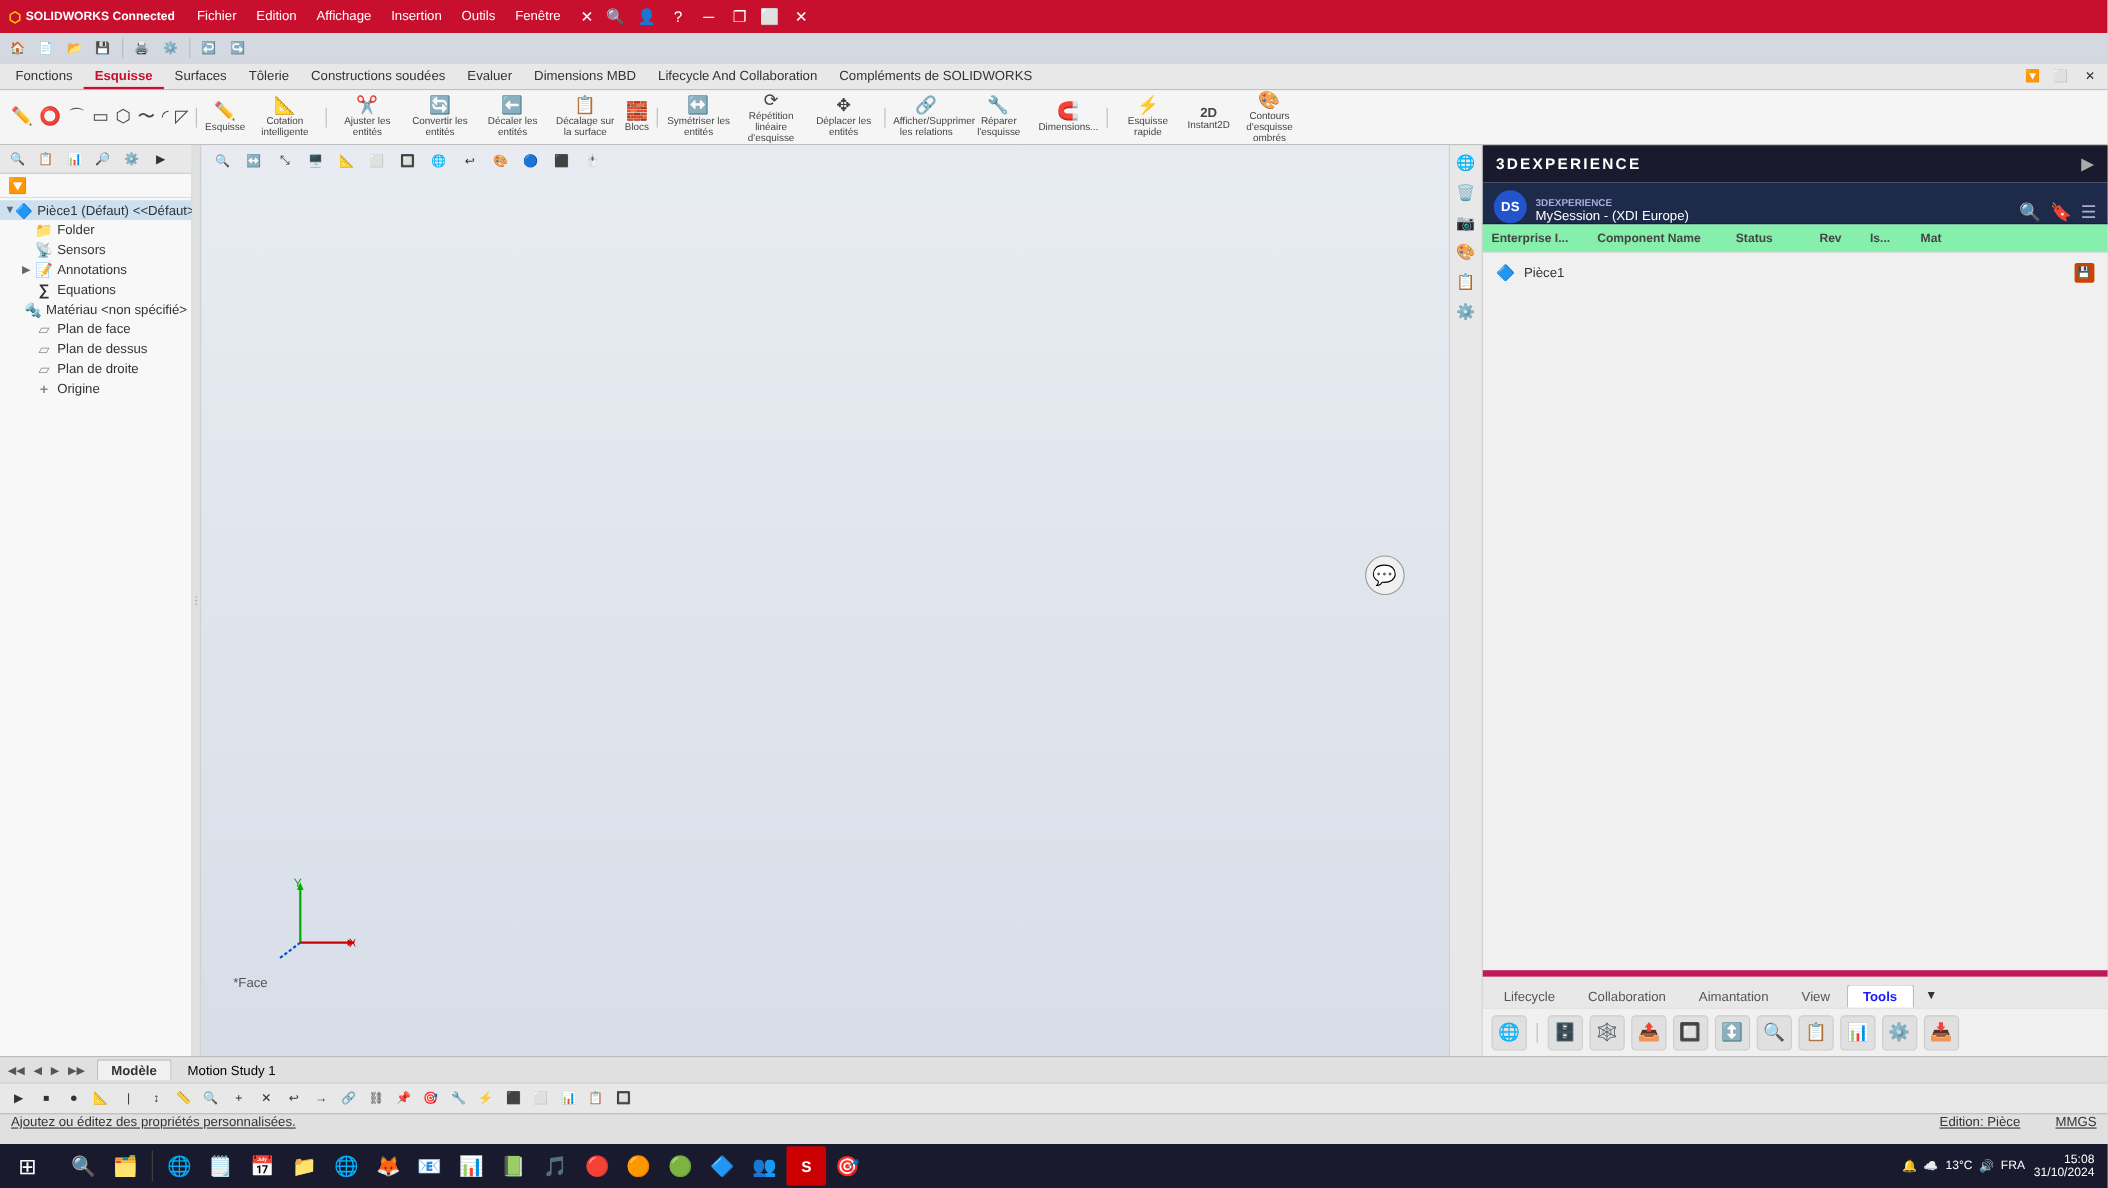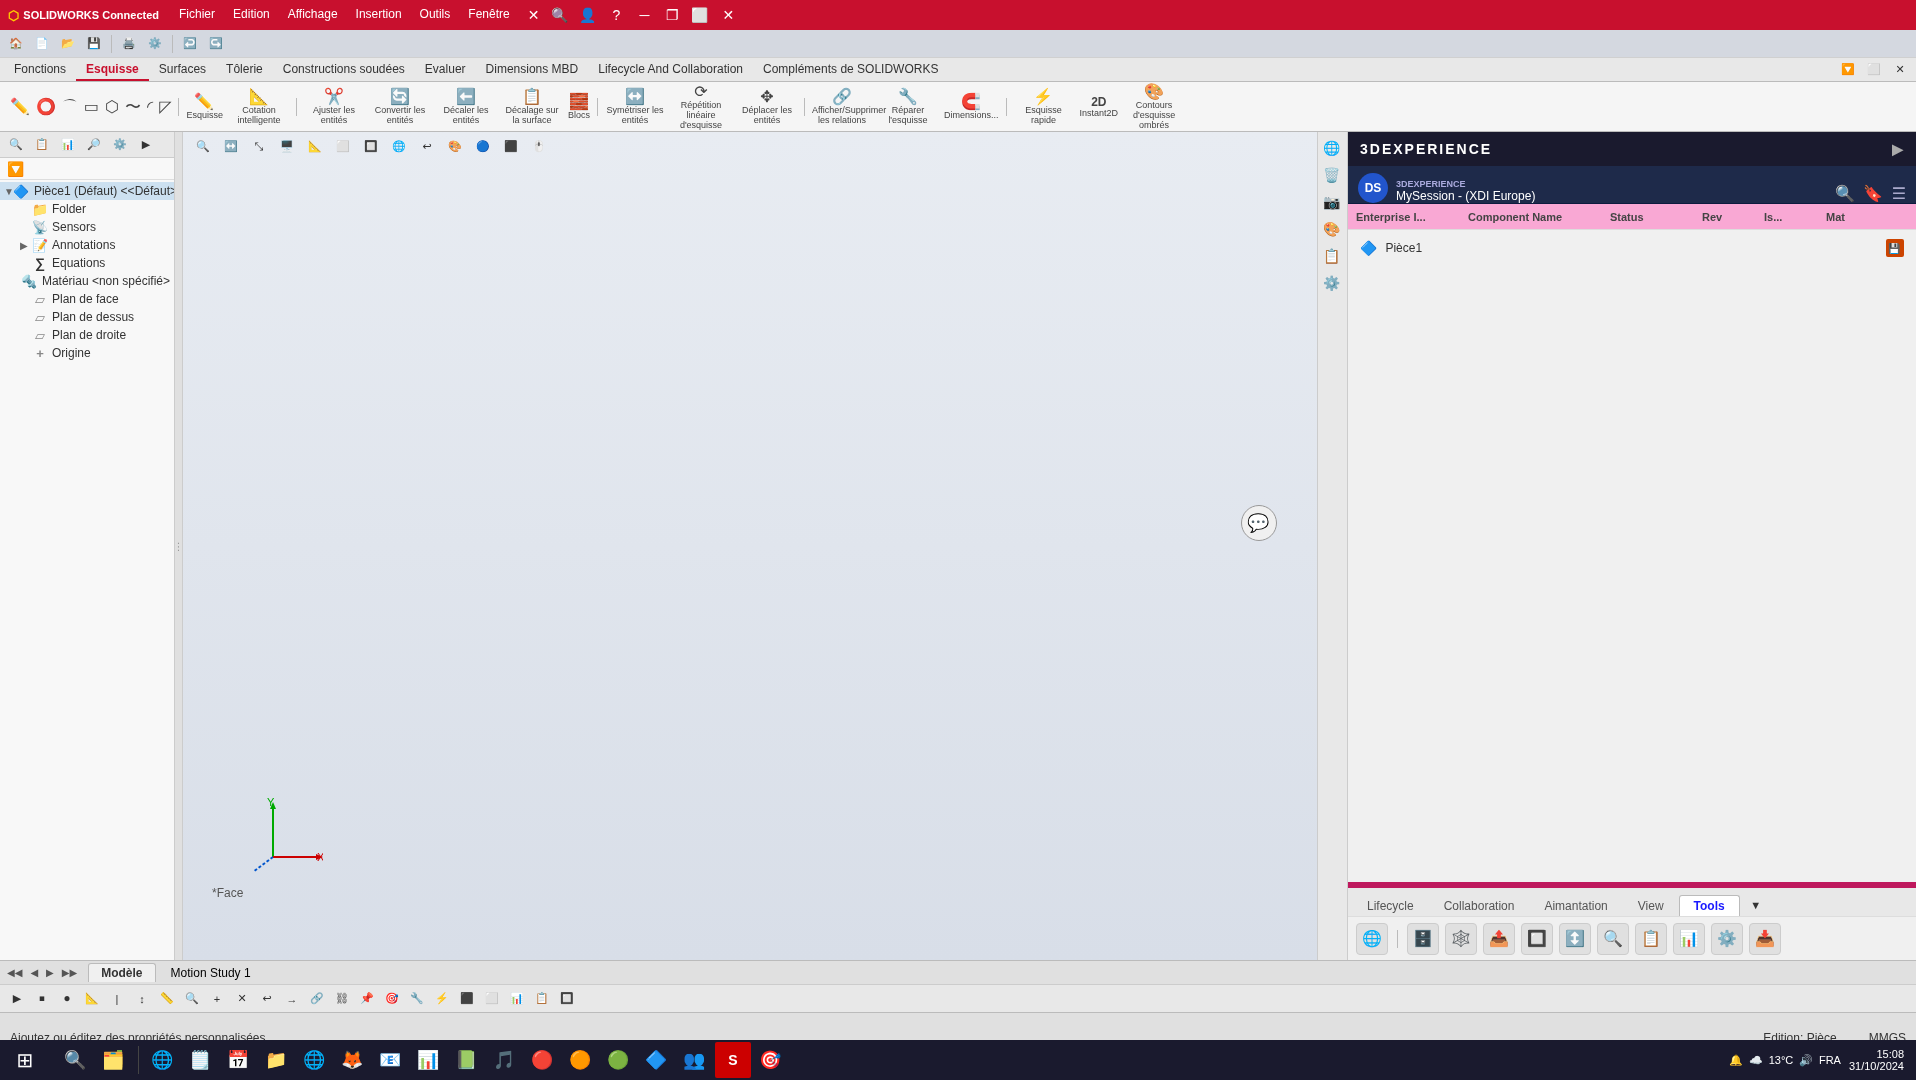--- a/index.html
+++ b/index.html
@@ -55,7 +55,7 @@
     #right-panel-session { display: flex; align-items: flex-end; height: 38px; background: #1e2a4a; padding: 0 10px; gap: 8px; border-bottom: 1px solid #0d1b3e; }
     #right-panel-session .session-logo { width: 30px; height: 30px; background: #2255cc; border-radius: 50%; display: flex; align-items: center; justify-content: center; color: white; font-size: 14px; font-weight: bold; }
     #right-panel-session .session-icons { display: flex; gap: 8px; color: #aac; font-size: 16px; }
-    #right-panel-cols { display: flex; align-items: center; height: 26px; background: #f9a8d4; border-bottom: 1px solid #ddd; padding: 0 8px; gap: 32px; font-size: 11px; color: #444; font-weight: 600; }
+    #right-panel-cols { display: flex; align-items: center; height: 26px; background: #86efac; border-bottom: 1px solid #ddd; padding: 0 8px; gap: 16px; font-size: 11px; color: #444; font-weight: 600; }
     #right-panel-data { flex: 1; padding: 4px 8px; }
     .component-row { display: flex; align-items: center; height: 28px; padding: 0 4px; gap: 8px; }
     .component-row .comp-icon { font-size: 14px; color: #4488cc; }

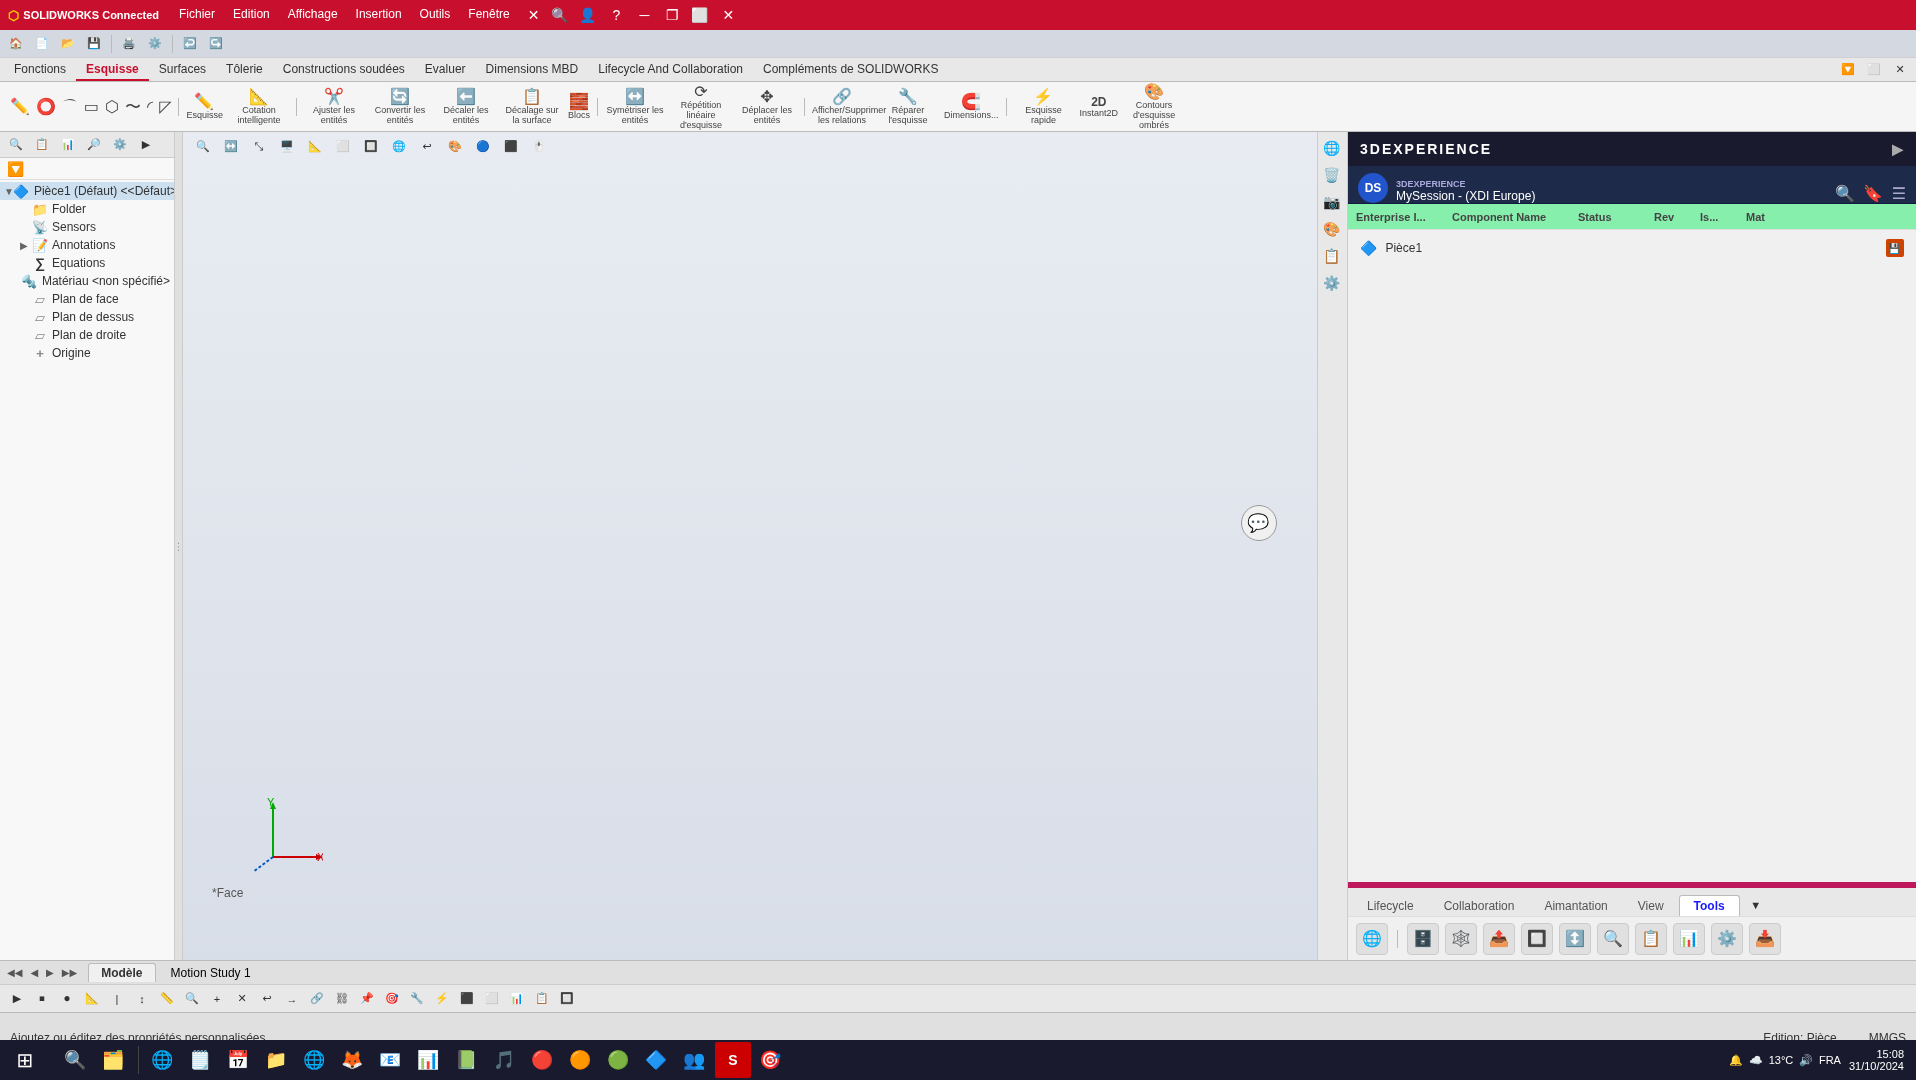--- a/index.html
+++ b/index.html
@@ -83,7 +83,7 @@
     .m-btn { width: 22px; height: 22px; display: flex; align-items: center; justify-content: center; font-size: 11px; color: #333; cursor: pointer; border-radius: 2px; }
 
     
-    #status-bar { display: flex; align-items: flex-end; height: 33px; background: #e0e0e0; border-top: 1px solid #bbb; padding: 0 10px; font-size: 12px; color: #333; text-decoration: underline; }
+    #status-bar { display: flex; align-items: flex-start; height: 33px; background: #e0e0e0; border-top: 1px solid #bbb; padding: 0 10px; font-size: 12px; color: #333; text-decoration: underline; }
     #status-bar .status-left { flex: 1; }
     #status-bar .status-right { display: flex; gap: 32px; }
 

